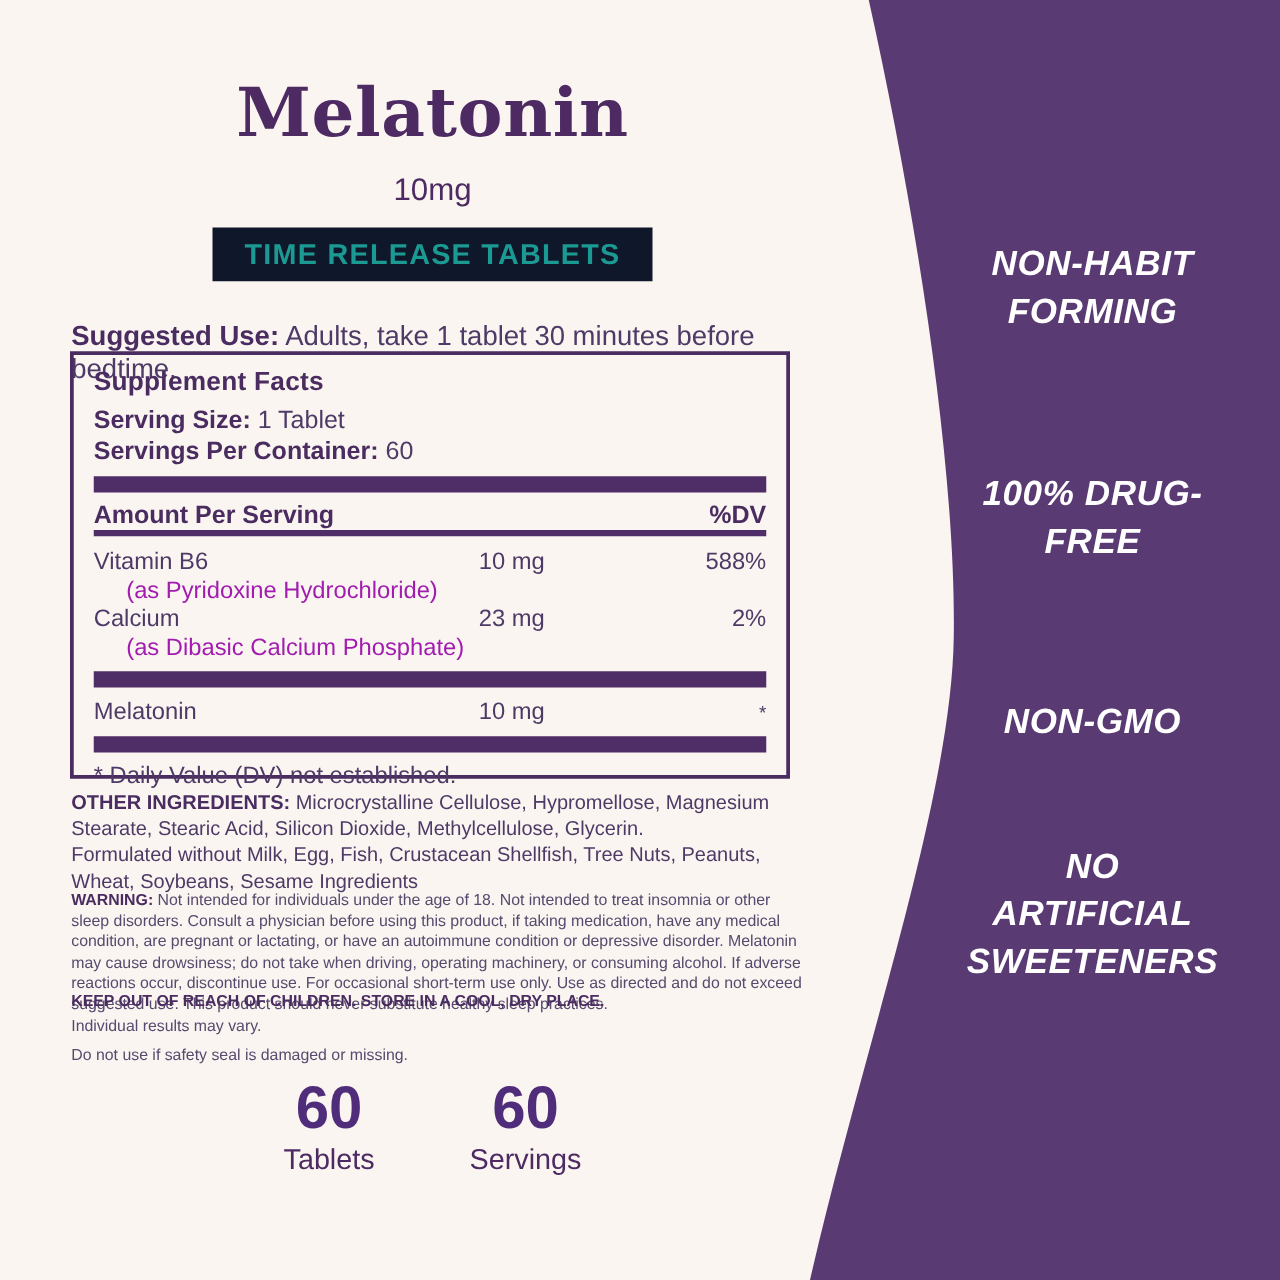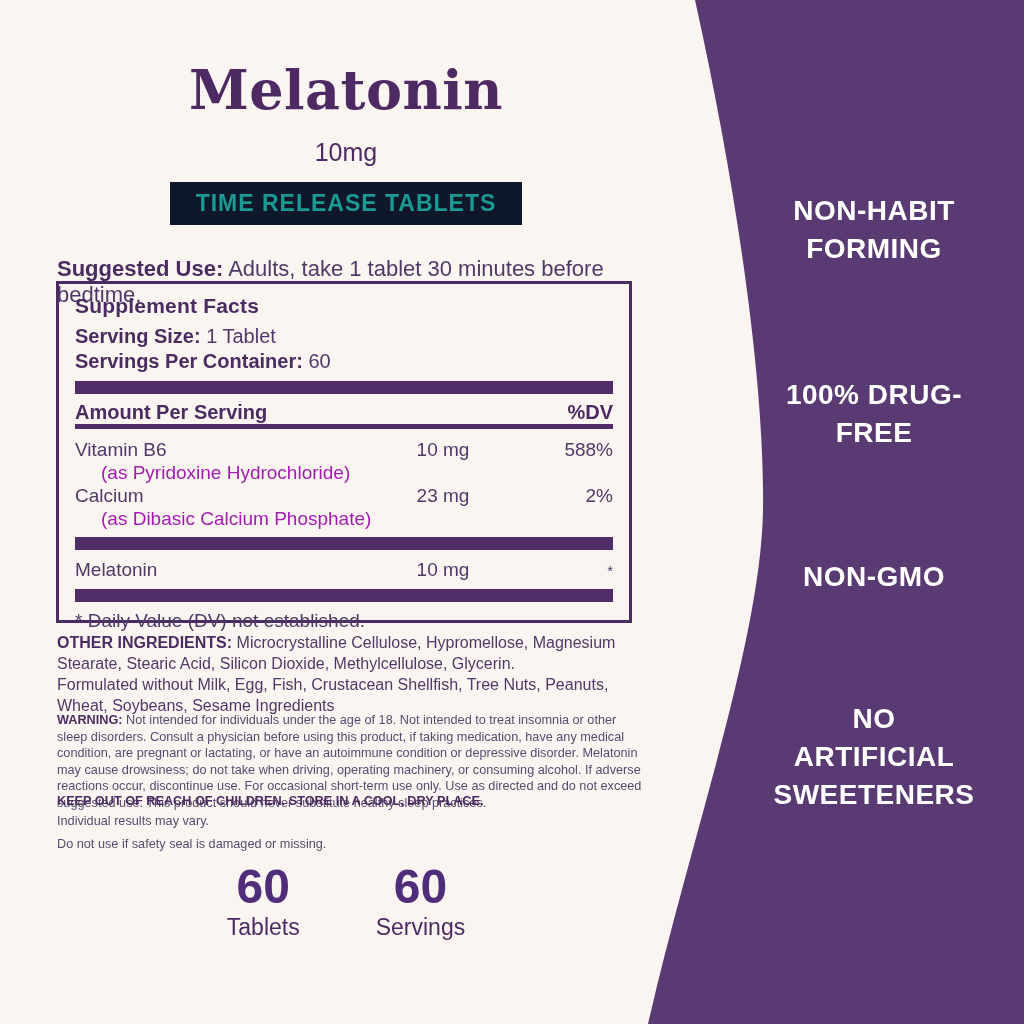--- a/index.html
+++ b/index.html
@@ -69,7 +69,7 @@
   .claims{position:absolute;top:0;right:0;width:300px;height:1024px;z-index:3;}
   .claim{
     position:absolute;left:0;width:300px;text-align:center;
-    color:#ffffff;font-weight:700;font-size:28px;line-height:38px;letter-spacing:.5px;
+    color:#ffffff;font-weight:700;font-size:28px;line-height:38px;letter-spacing:.5px;font-style:italic;
   }
   .claim-1{top:192px;padding:0 40px;box-sizing:border-box;}
   .claim-2{top:376px;padding:0 55px;box-sizing:border-box;}

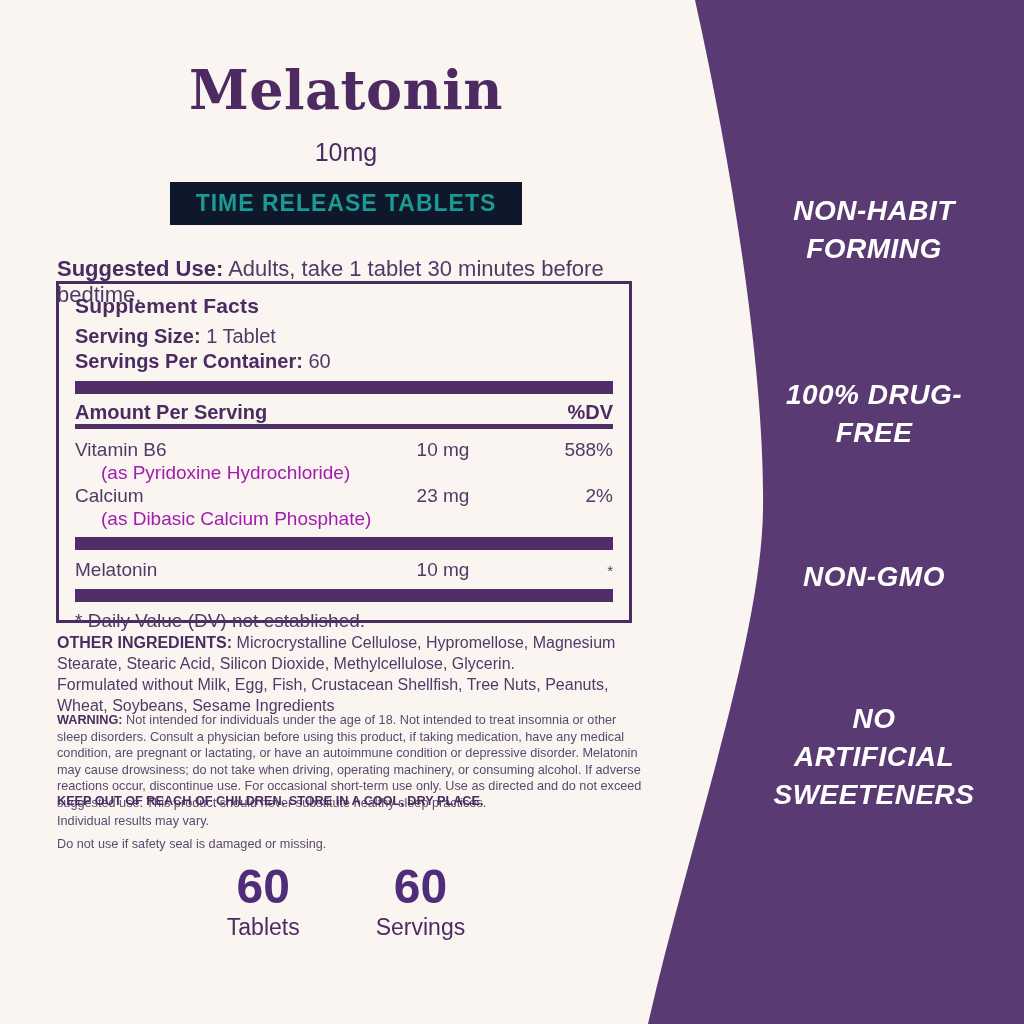--- a/index.html
+++ b/index.html
@@ -46,7 +46,7 @@
     font-weight:700;font-size:20px;color:#4a2c60;padding:7px 0 0 0;}
   .facts-row{display:flex;align-items:baseline;font-size:19px;color:#4e3a66;line-height:23px;}
   .facts-row .nm{flex:1;}
-  .facts-row .amt{width:120px;text-align:center;}
+  .facts-row .amt{width:120px;text-align:left;}
   .facts-row .dv{width:110px;text-align:right;}
   .facts-sub{font-size:19px;line-height:23px;color:#a21caf;padding-left:26px;}
   .rows-block{padding-top:9px;}

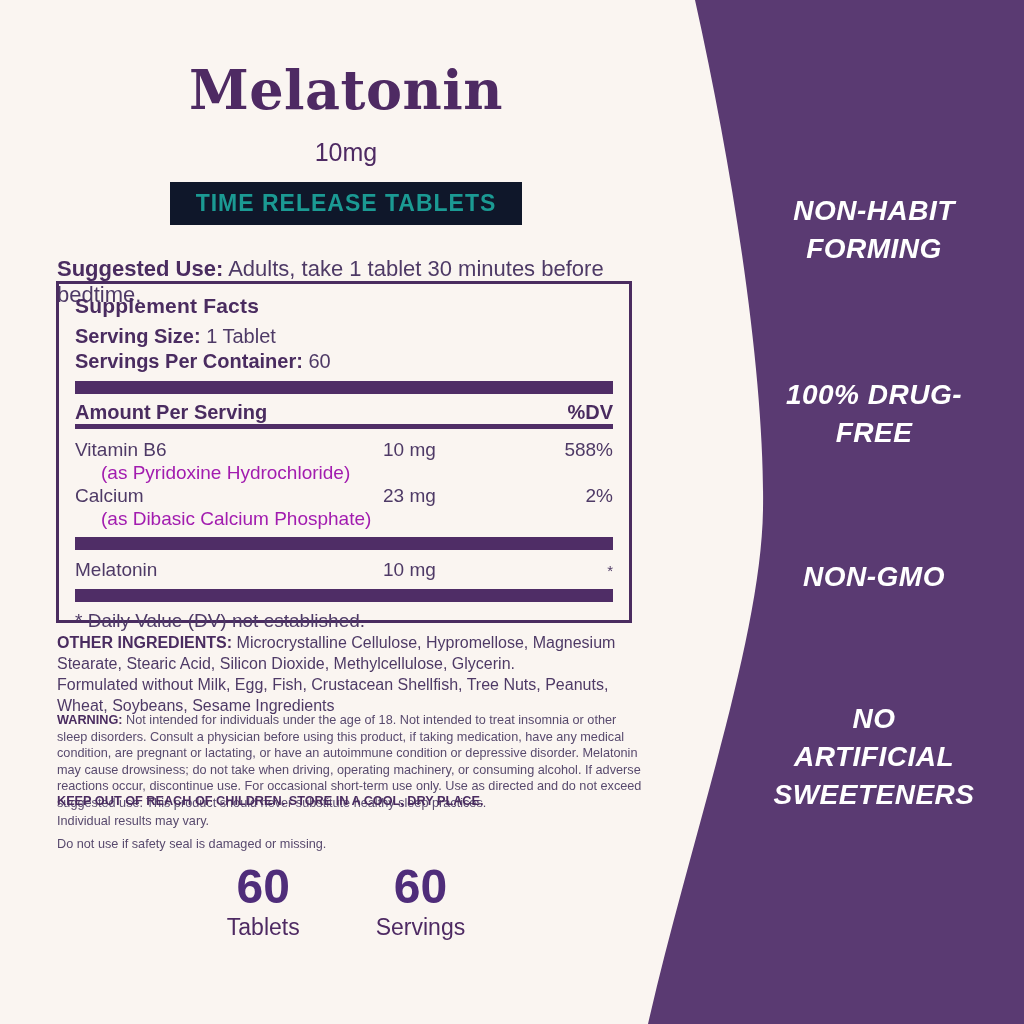--- a/index.html
+++ b/index.html
@@ -74,7 +74,7 @@
   .claim-1{top:192px;padding:0 40px;box-sizing:border-box;}
   .claim-2{top:376px;padding:0 55px;box-sizing:border-box;}
   .claim-3{top:558px;}
-  .claim-4{top:700px;padding:0 45px;box-sizing:border-box;}
+  .claim-4{top:674px;padding:0 45px;box-sizing:border-box;}
 </style>
 </head>
 <body>

